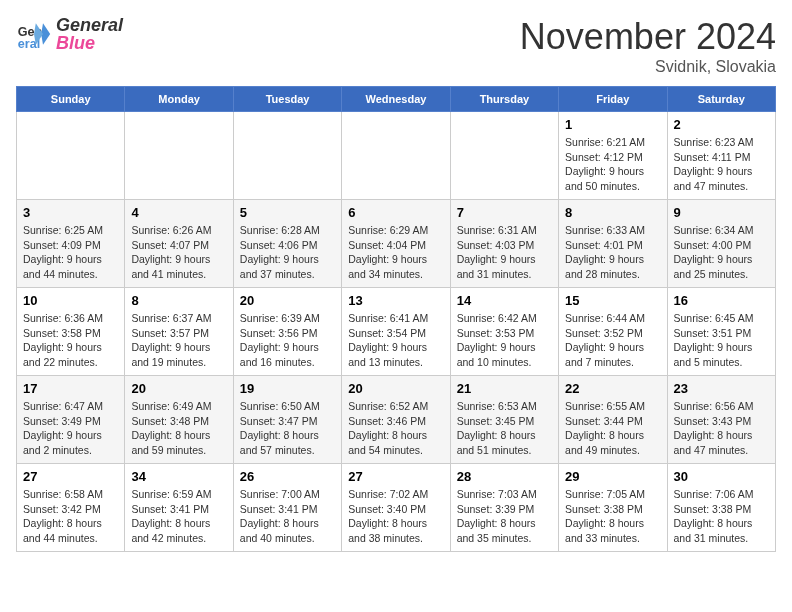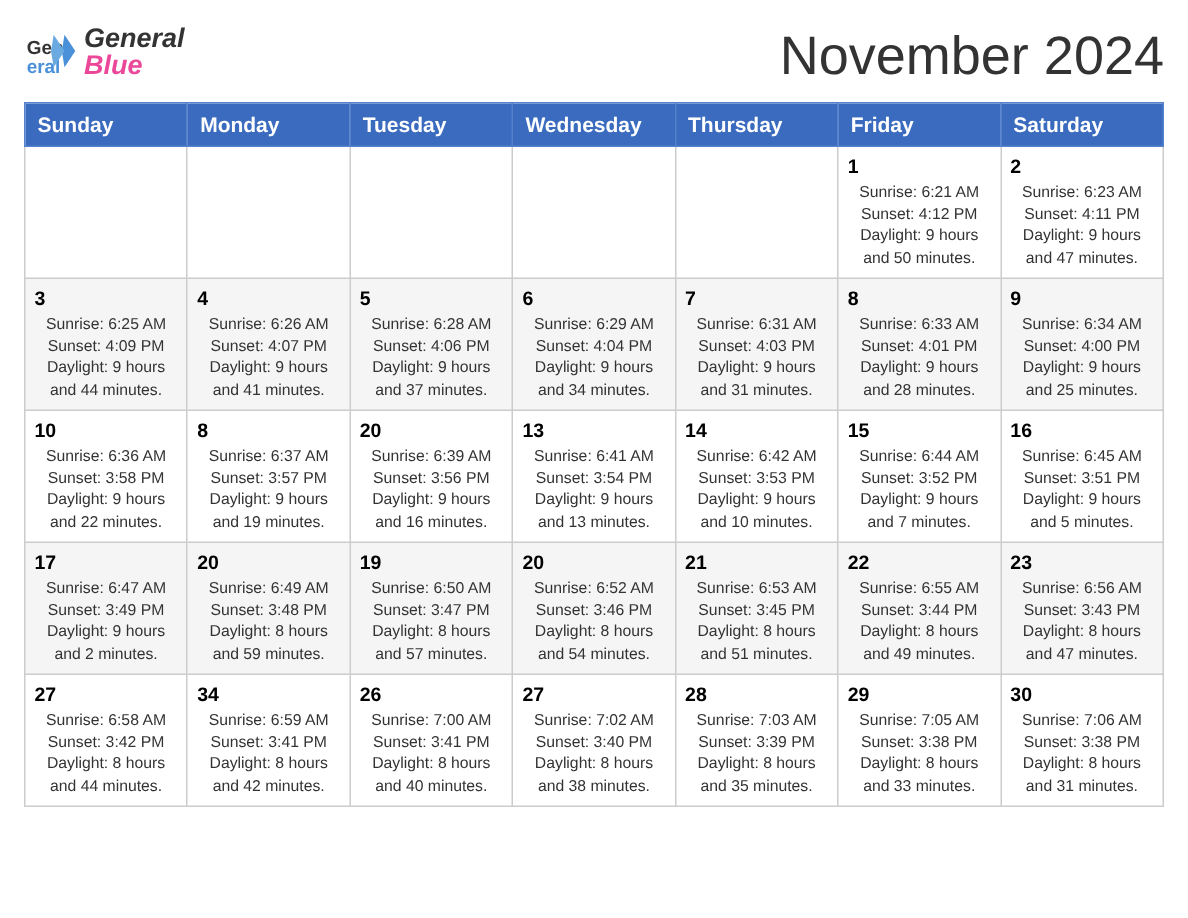--- a/index.html
+++ b/index.html
@@ -105,6 +105,7 @@
   </div>
   <div class="title-area">
     <div class="month-title">November 2024</div>
+    <div class="location-title">Svidnik, Slovakia</div>
   </div>
 </div>
 

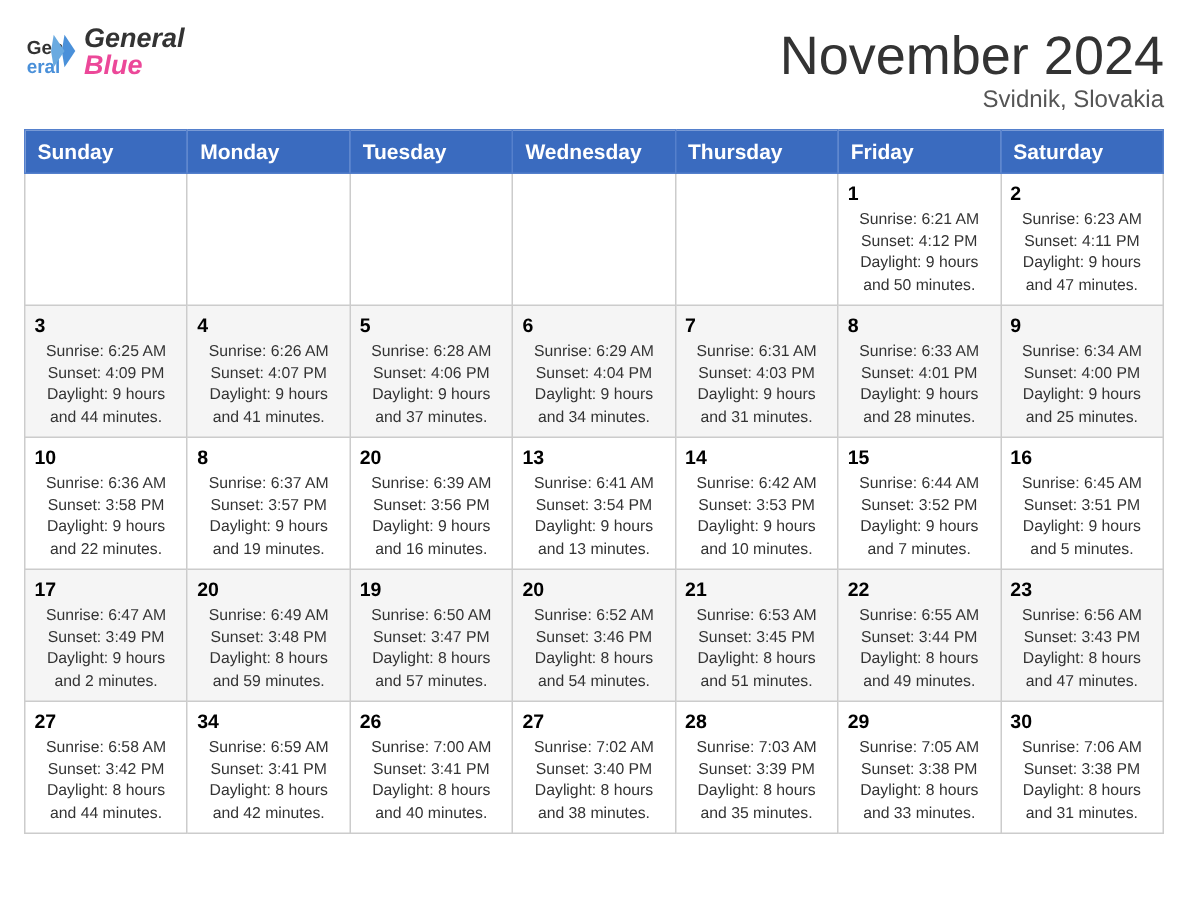--- a/index.html
+++ b/index.html
@@ -55,9 +55,9 @@
     .calendar-table th {
       background-color: #3a6bbf;
       color: #fff;
-      text-align: left;
+      text-align: center;
       padding: 6px 8px;
-      font-size: 14px;
+      font-size: 11px;
       border: 1px solid #5580cc;
     }
     .calendar-table td {

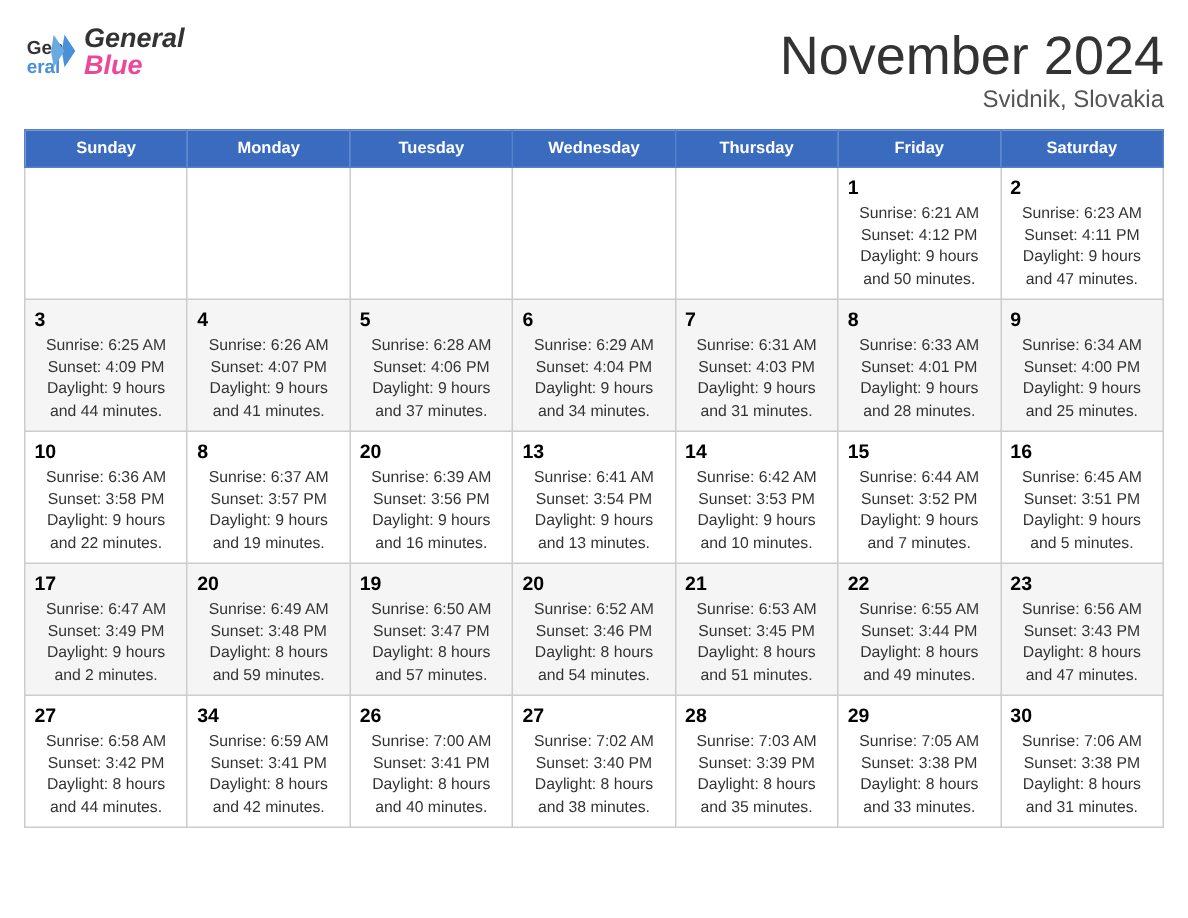--- a/index.html
+++ b/index.html
@@ -81,7 +81,6 @@
       color: #333;
       font-size: 10.5px;
       line-height: 1.4;
-      text-align: center;
     }
     .empty-cell {
       background: #fff !important;

